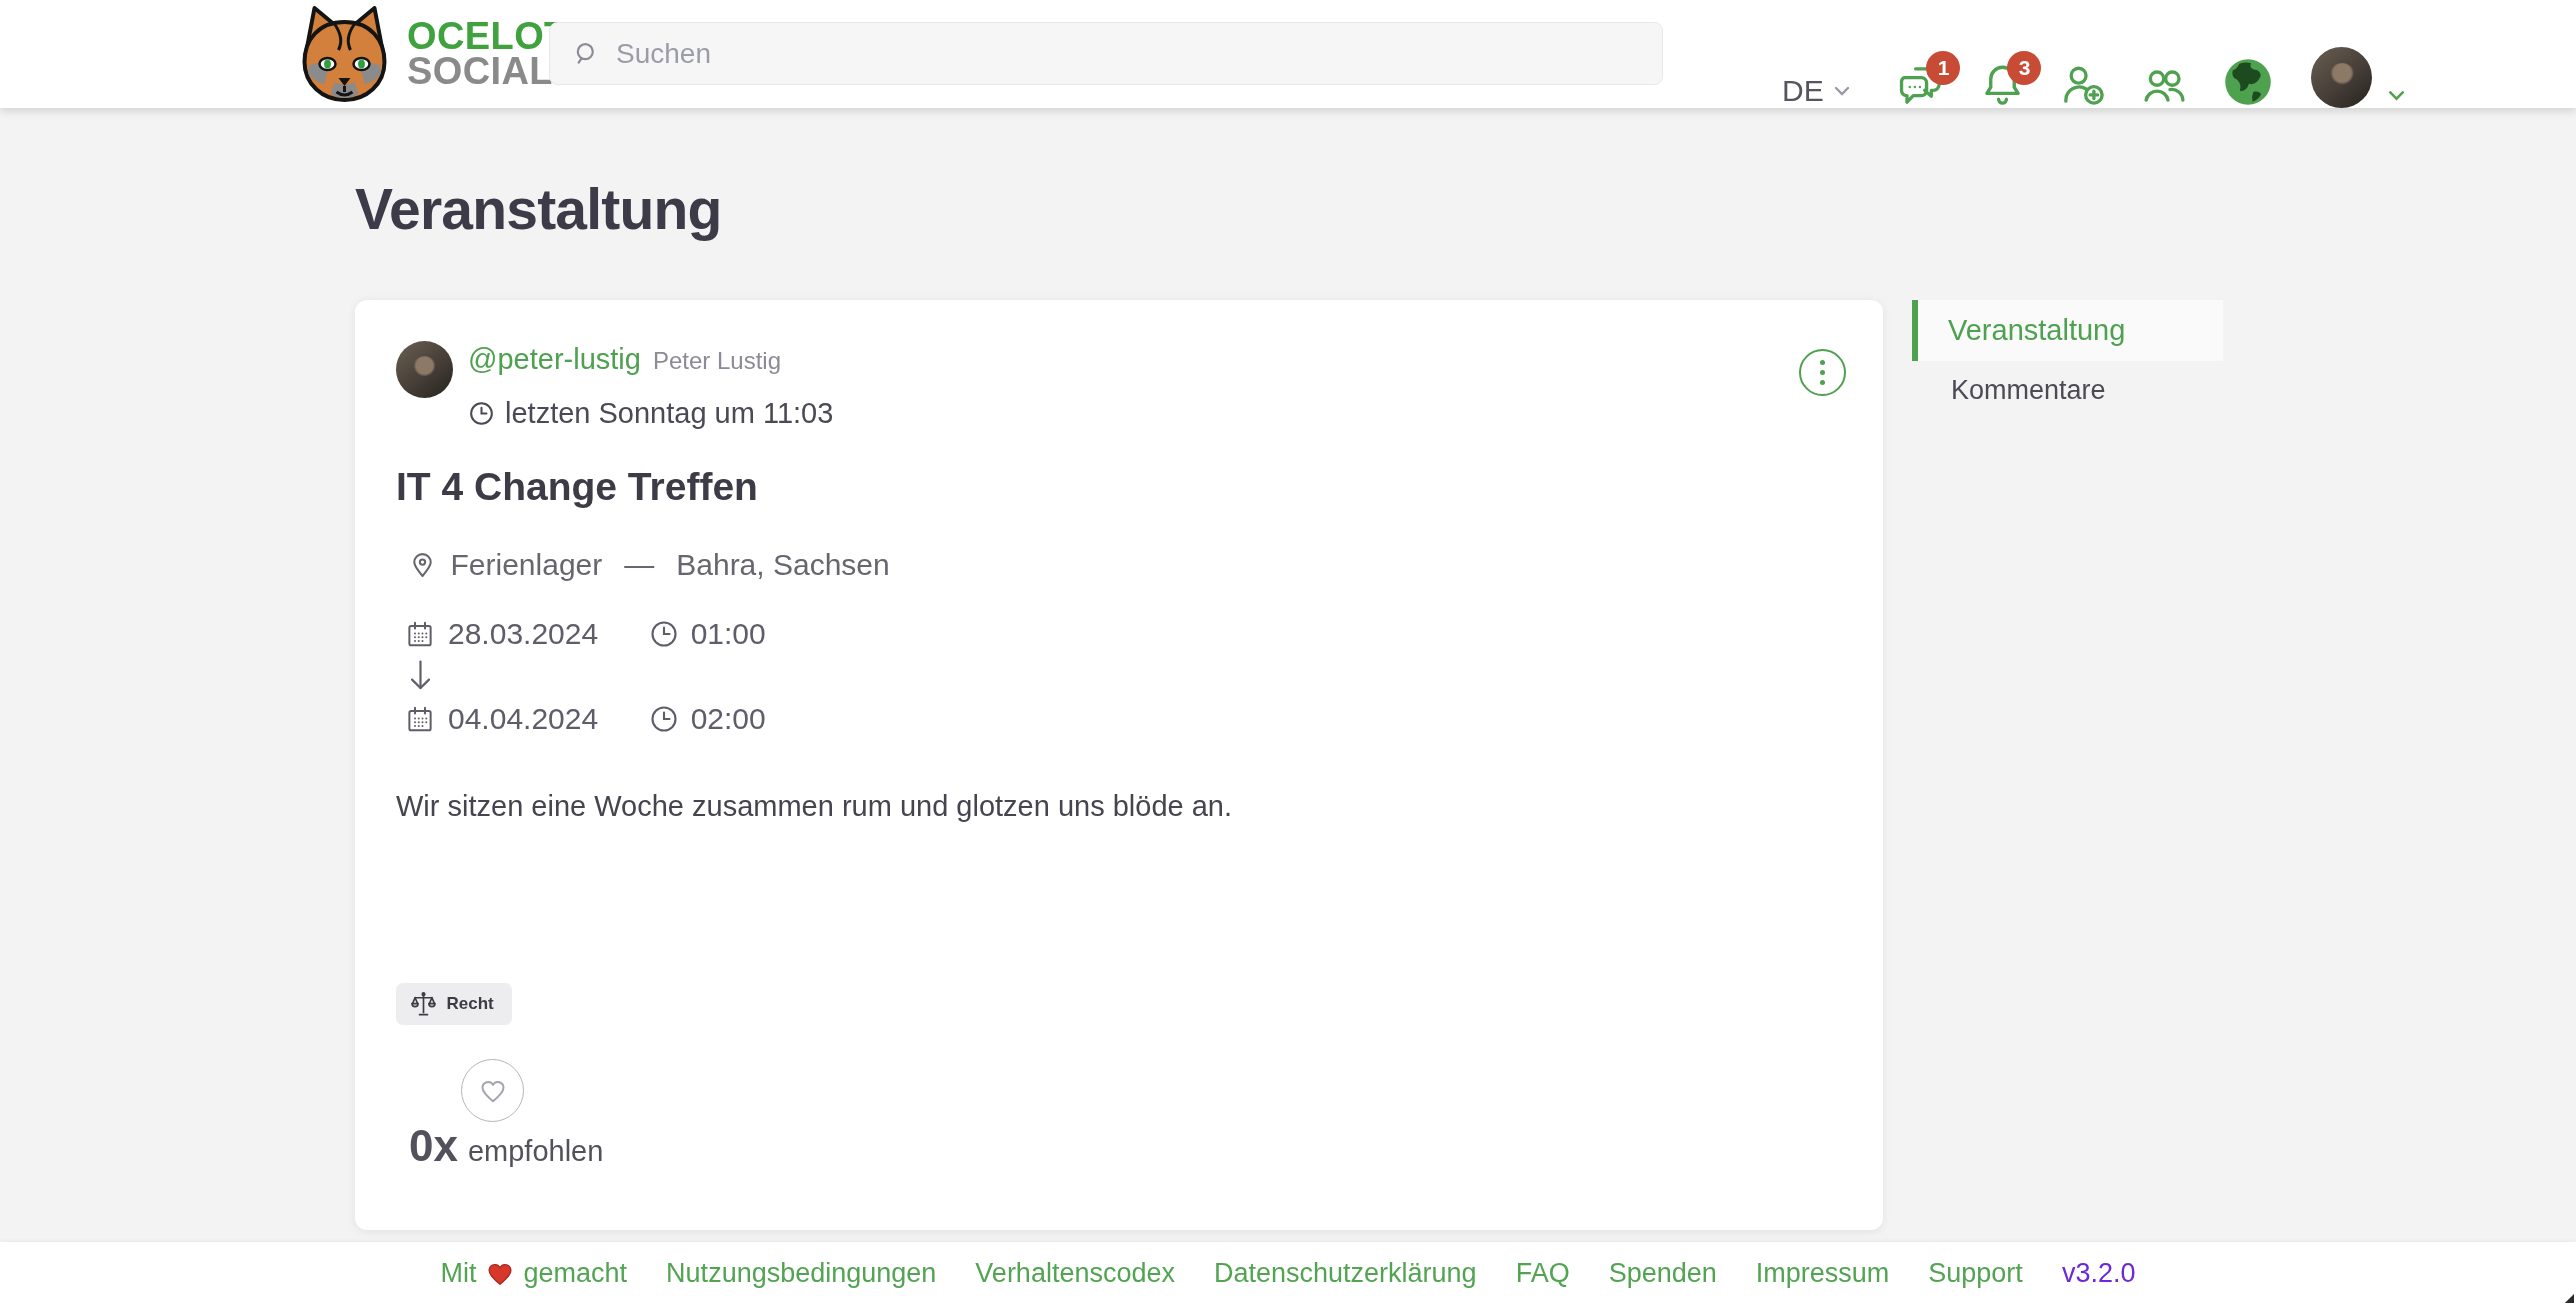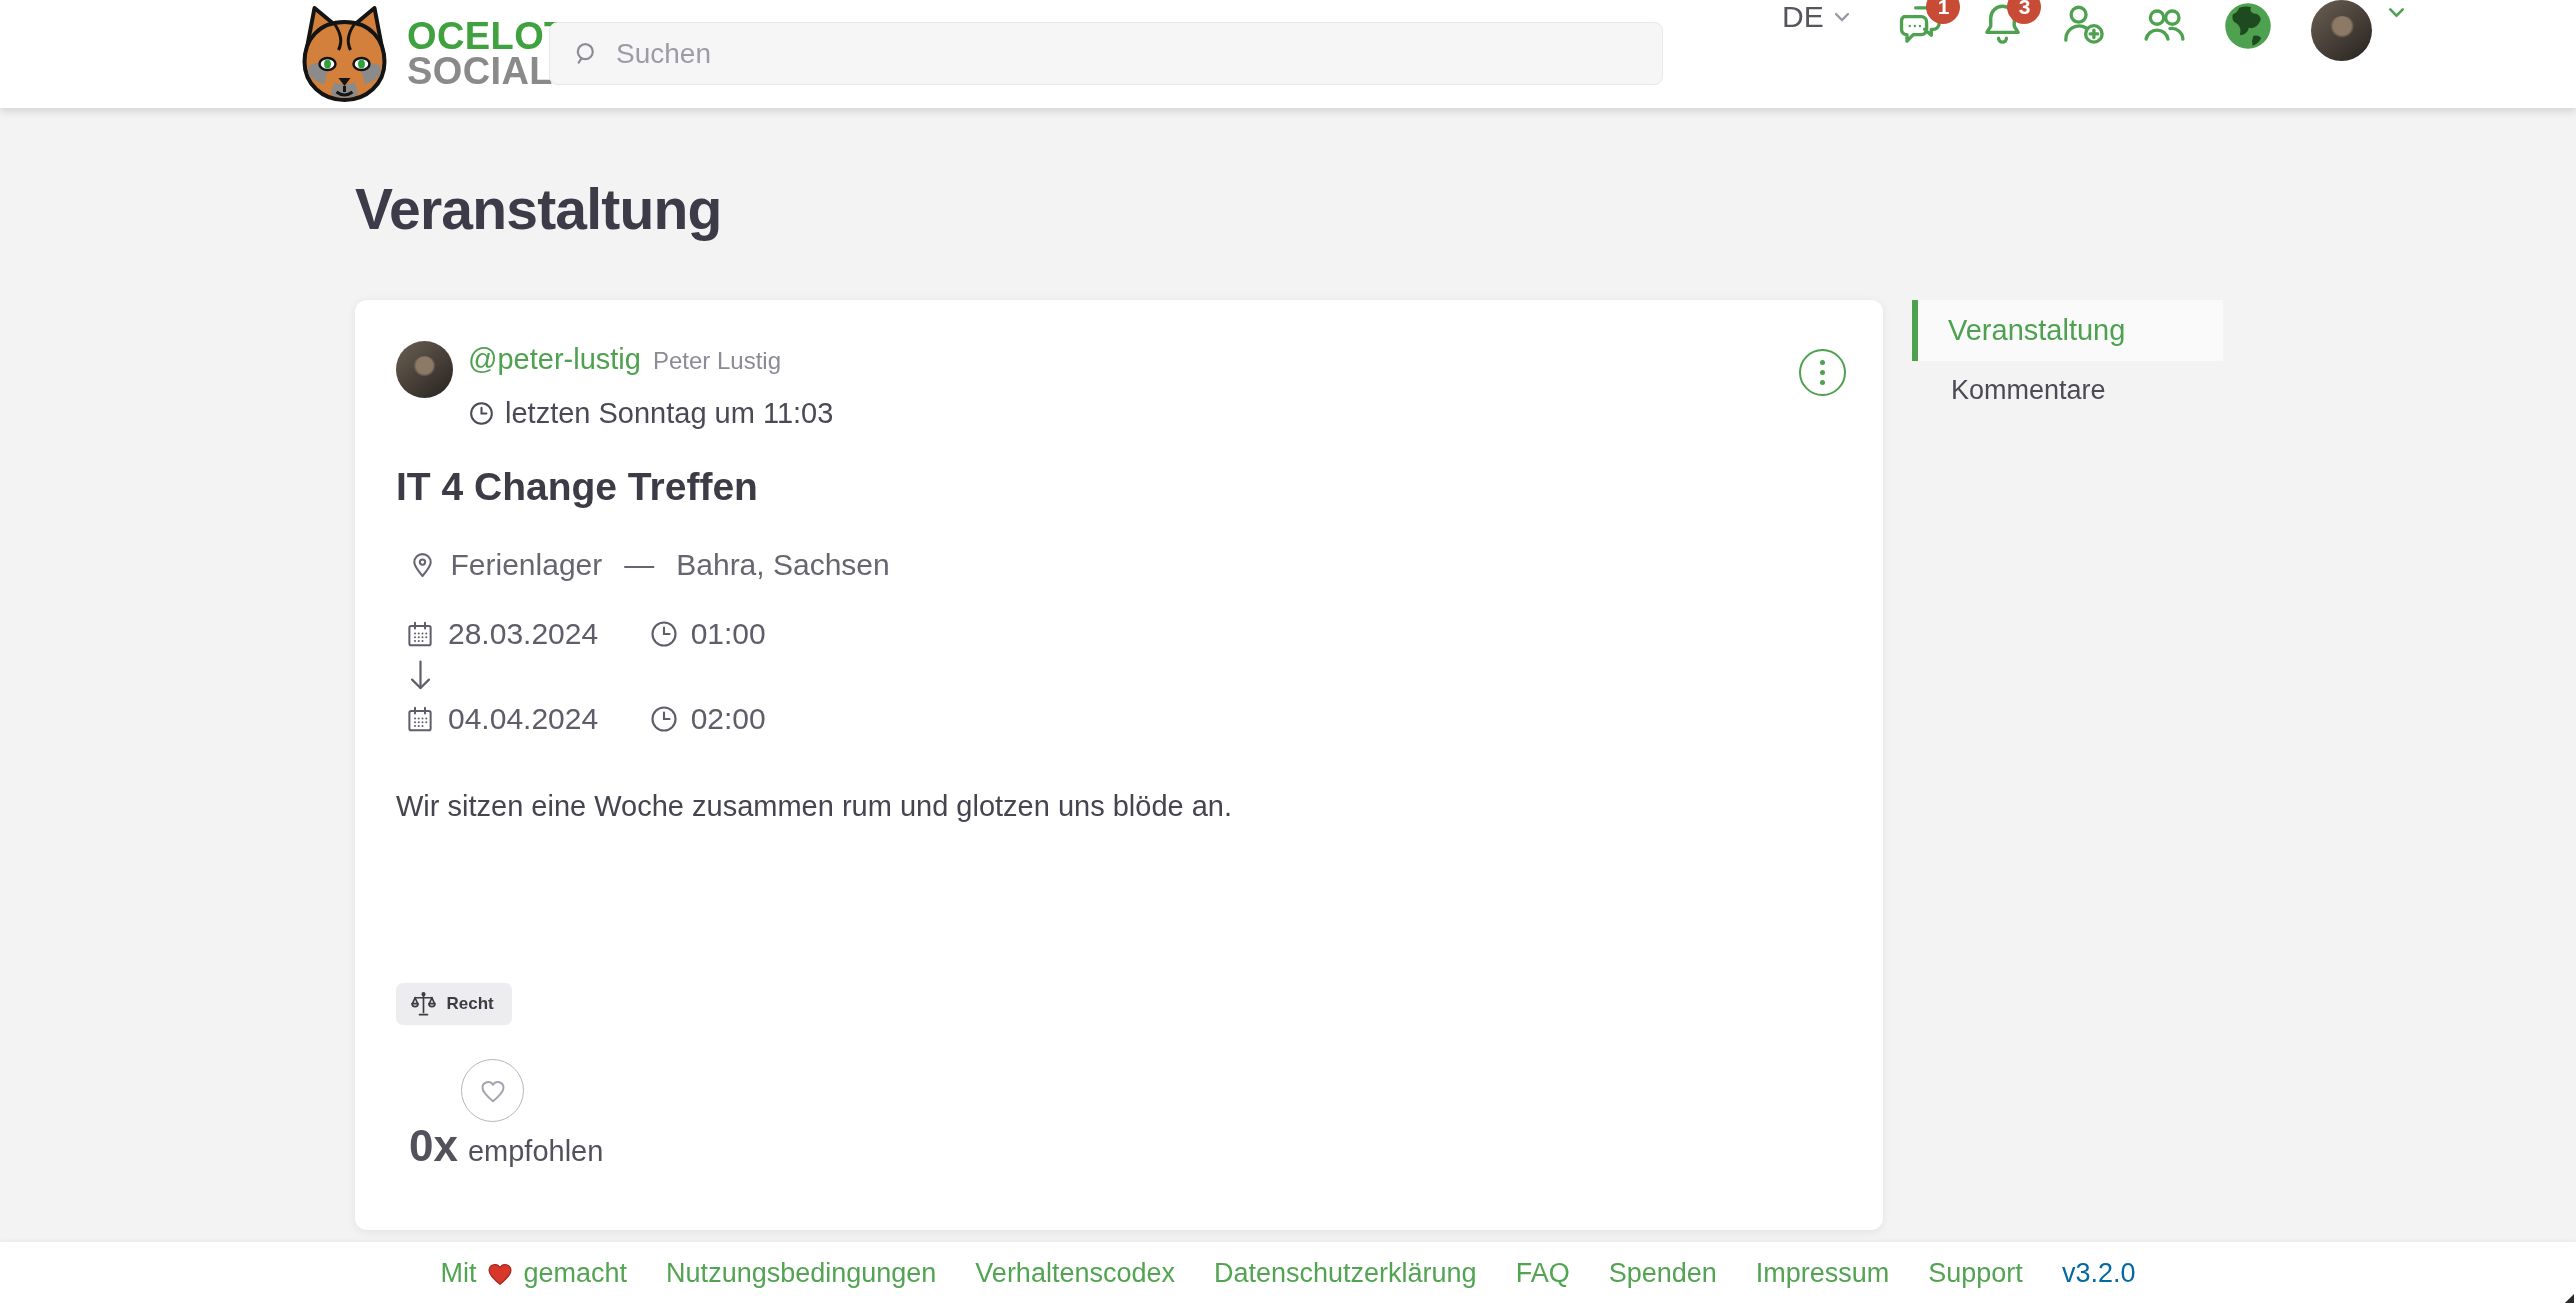--- a/index.html
+++ b/index.html
@@ -35,7 +35,7 @@
   }
   .search input::placeholder { color:#9c9ca8; }
 
-  .topnav { position:absolute; left:1782px; top:0; height:108px; display:flex; align-items:flex-start; }
+  .topnav { position:absolute; left:1782px; top:0; height:108px; display:flex; align-items:flex-end; }
   .lang { display:flex; align-items:center; gap:6.8px; font-size:30px; color:#55545f; cursor:pointer; margin-right:44px; }
   .lang svg { width:24px; height:24px; color:#9a9aa6; }
   .iconbtn { position:relative; width:47px; height:47px; color:#4da14f; cursor:pointer; margin-right:34px; flex:none; }

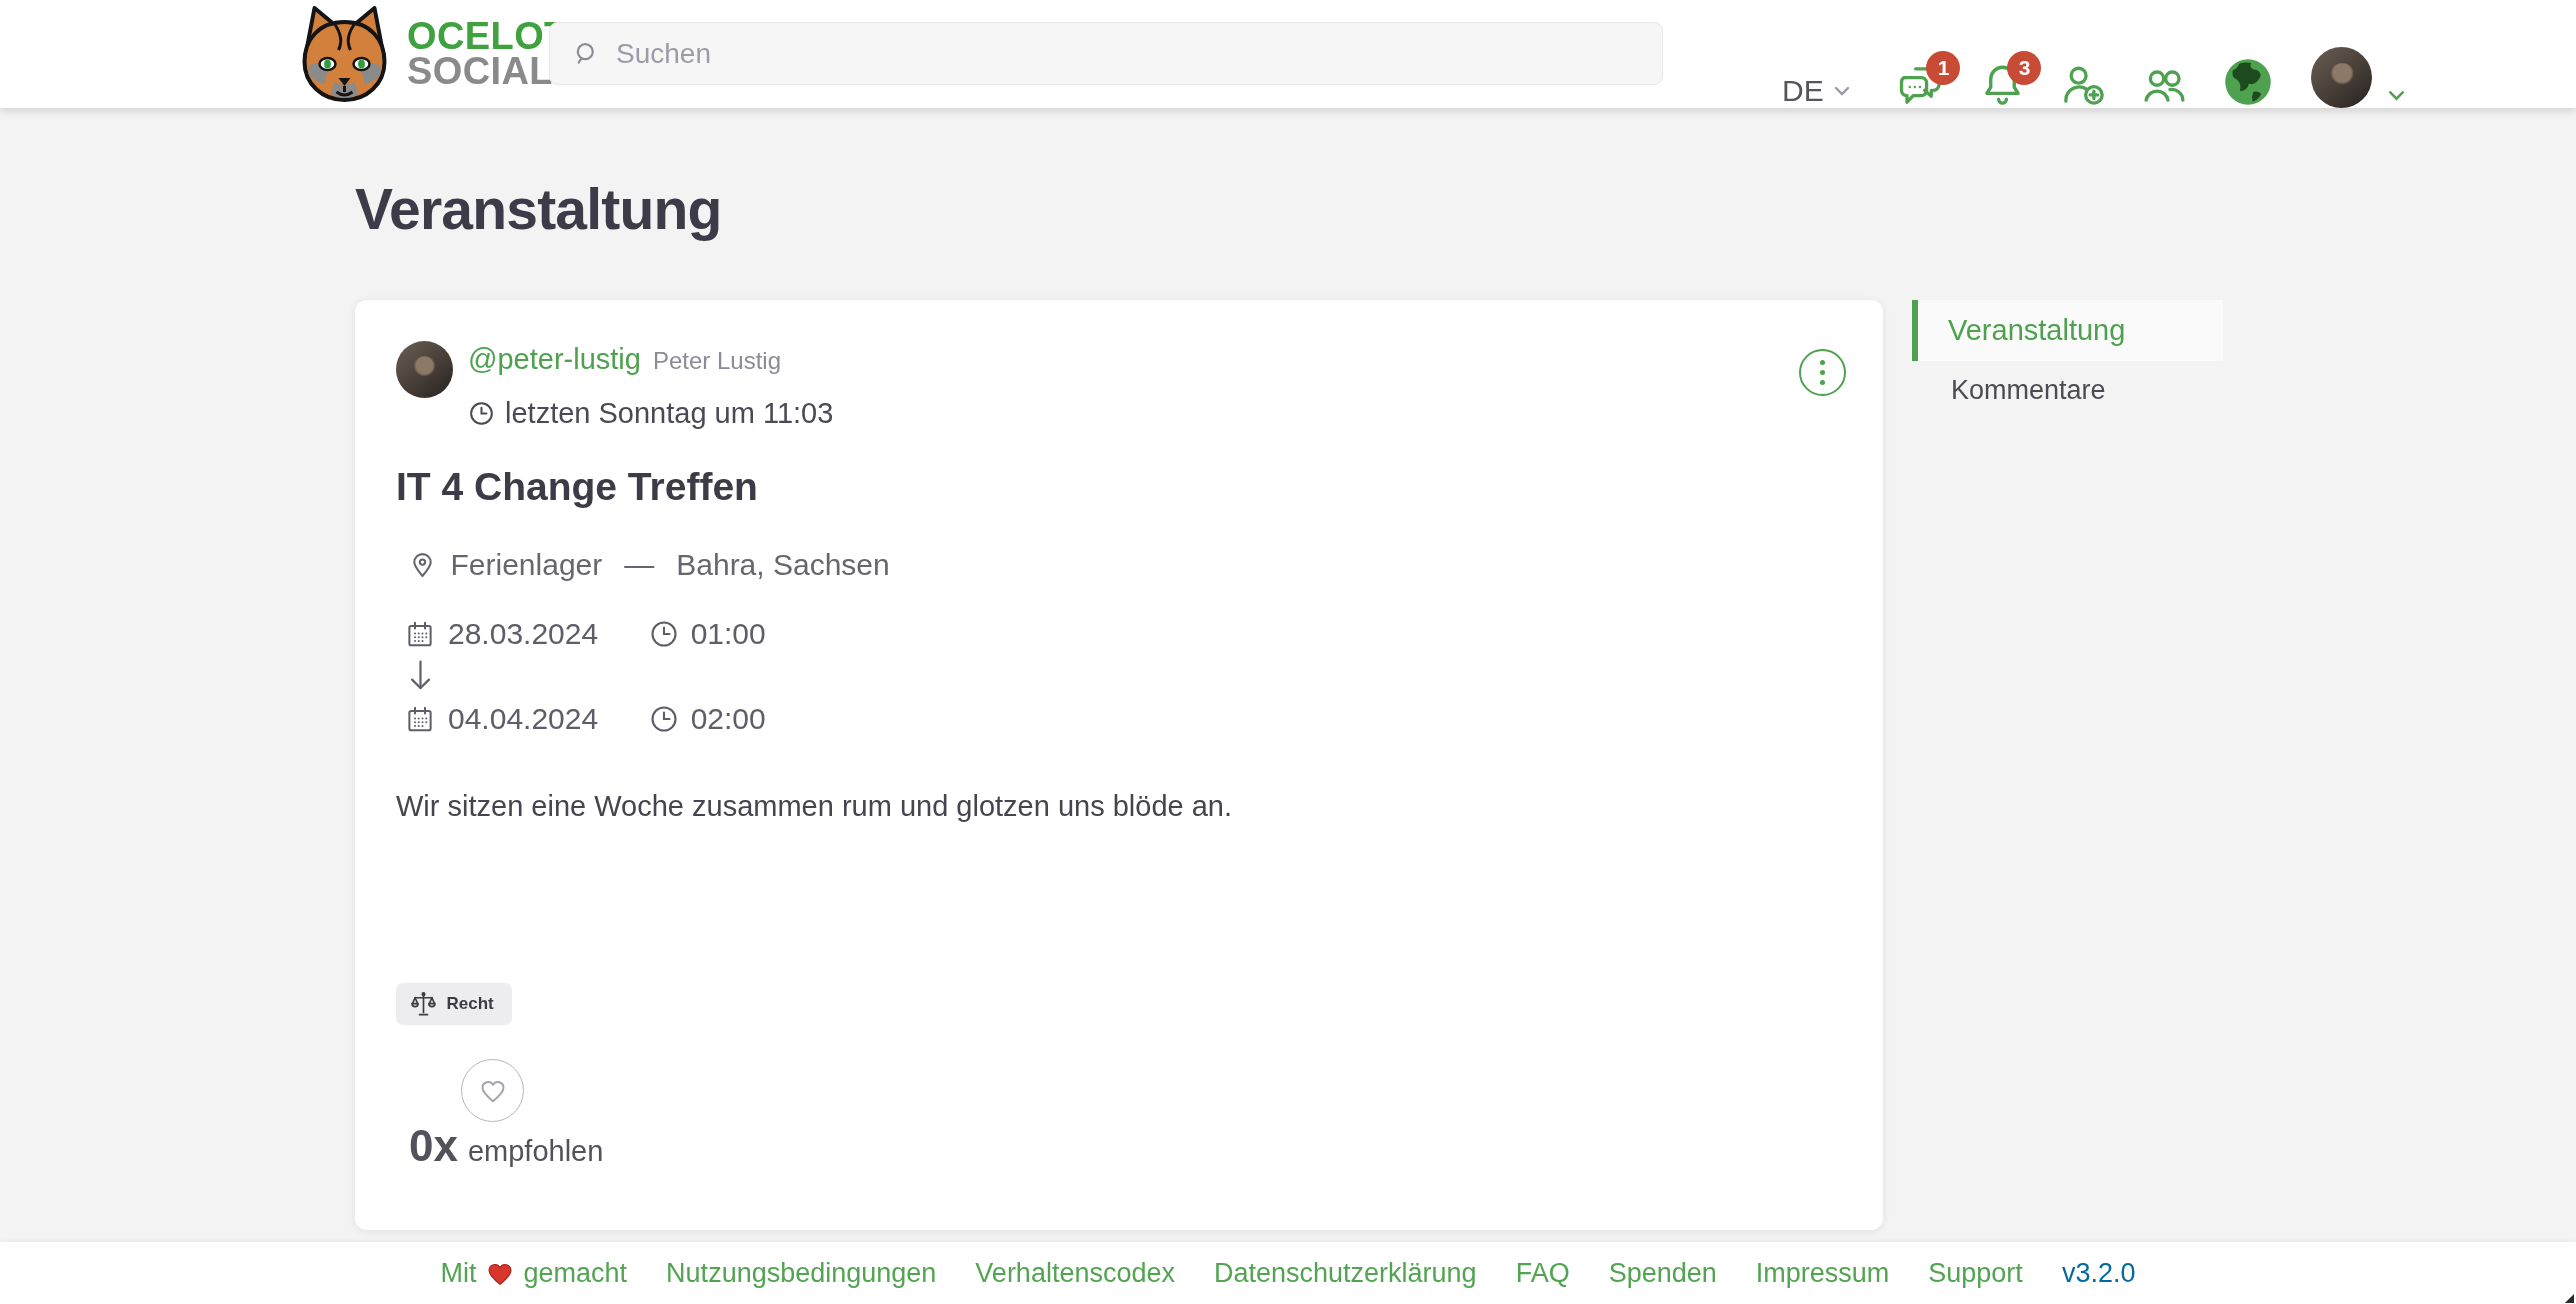--- a/index.html
+++ b/index.html
@@ -148,7 +148,7 @@
   .footer a { color:#52a452; text-decoration:none; cursor:pointer;text-align:right; }
   .made-with { display:flex; align-items:center; gap:8.5px; }
   .made-with svg { width:30px; height:29px; }
-  .version { color:#0369a1; }
+  .version { color:#6d28d9; }
 
   
   .corner-mark { position:absolute; right:1.7px; bottom:1.7px; width:13.5px; height:13.5px; color:#2a2a2a; }

